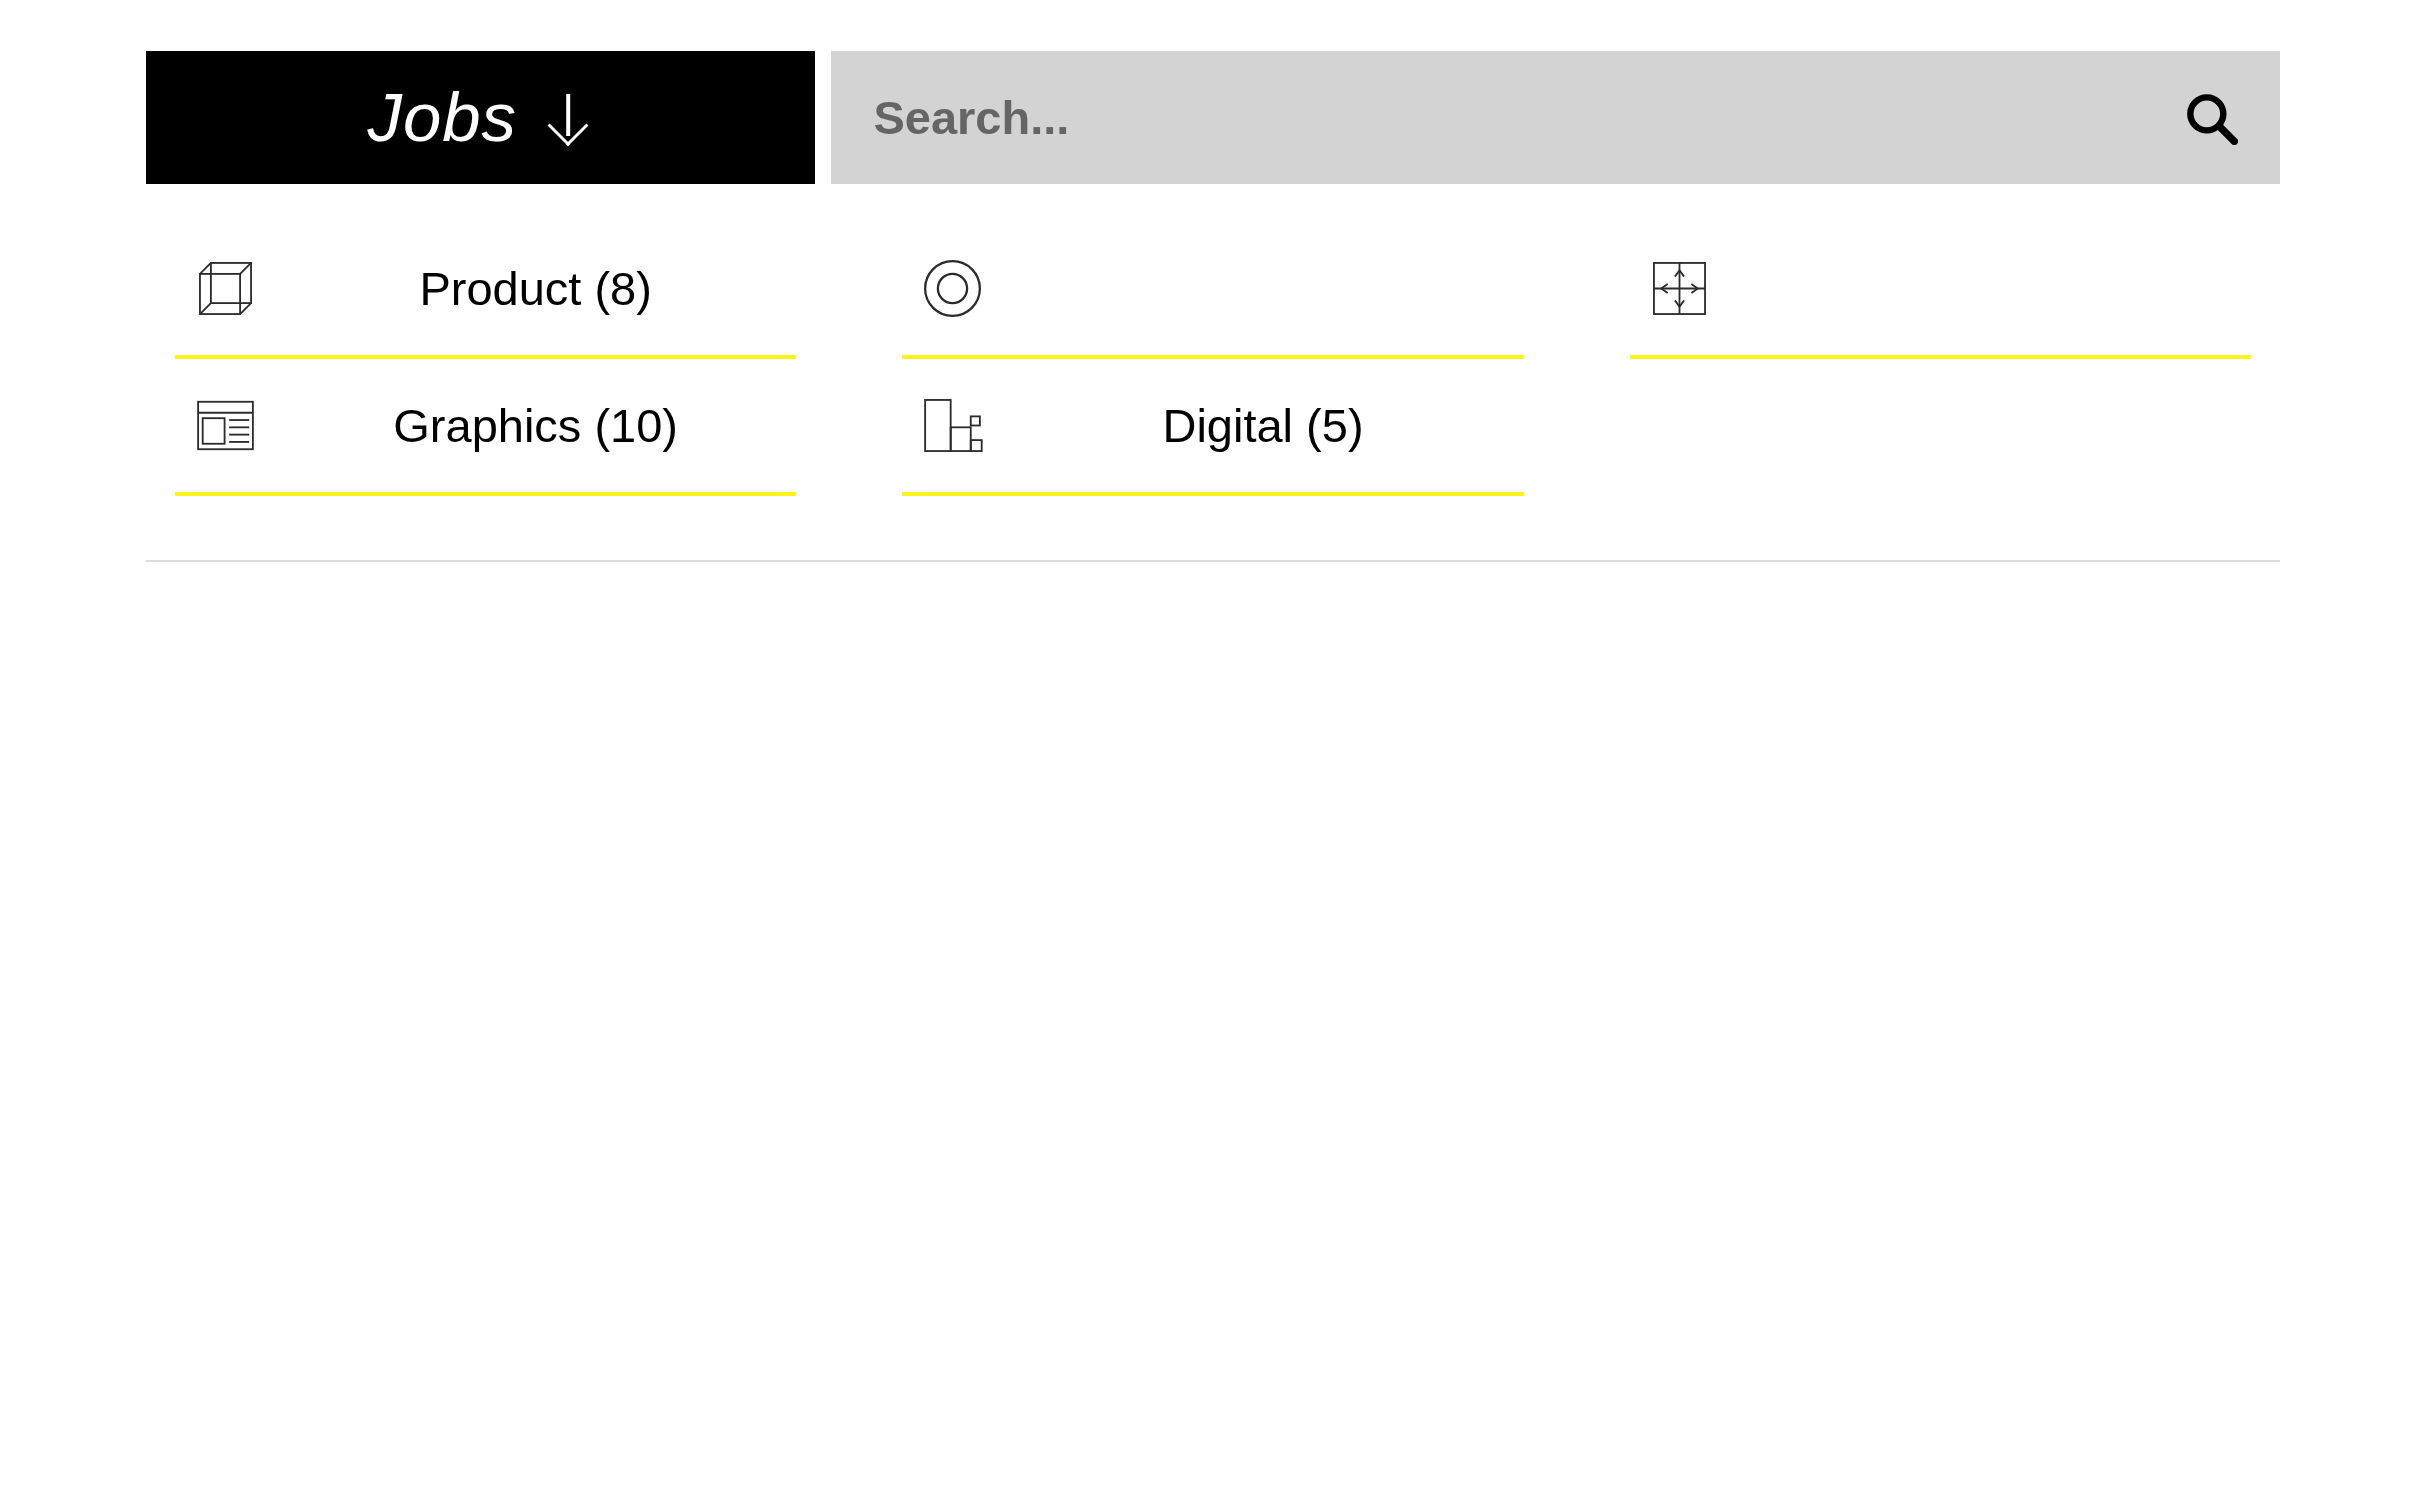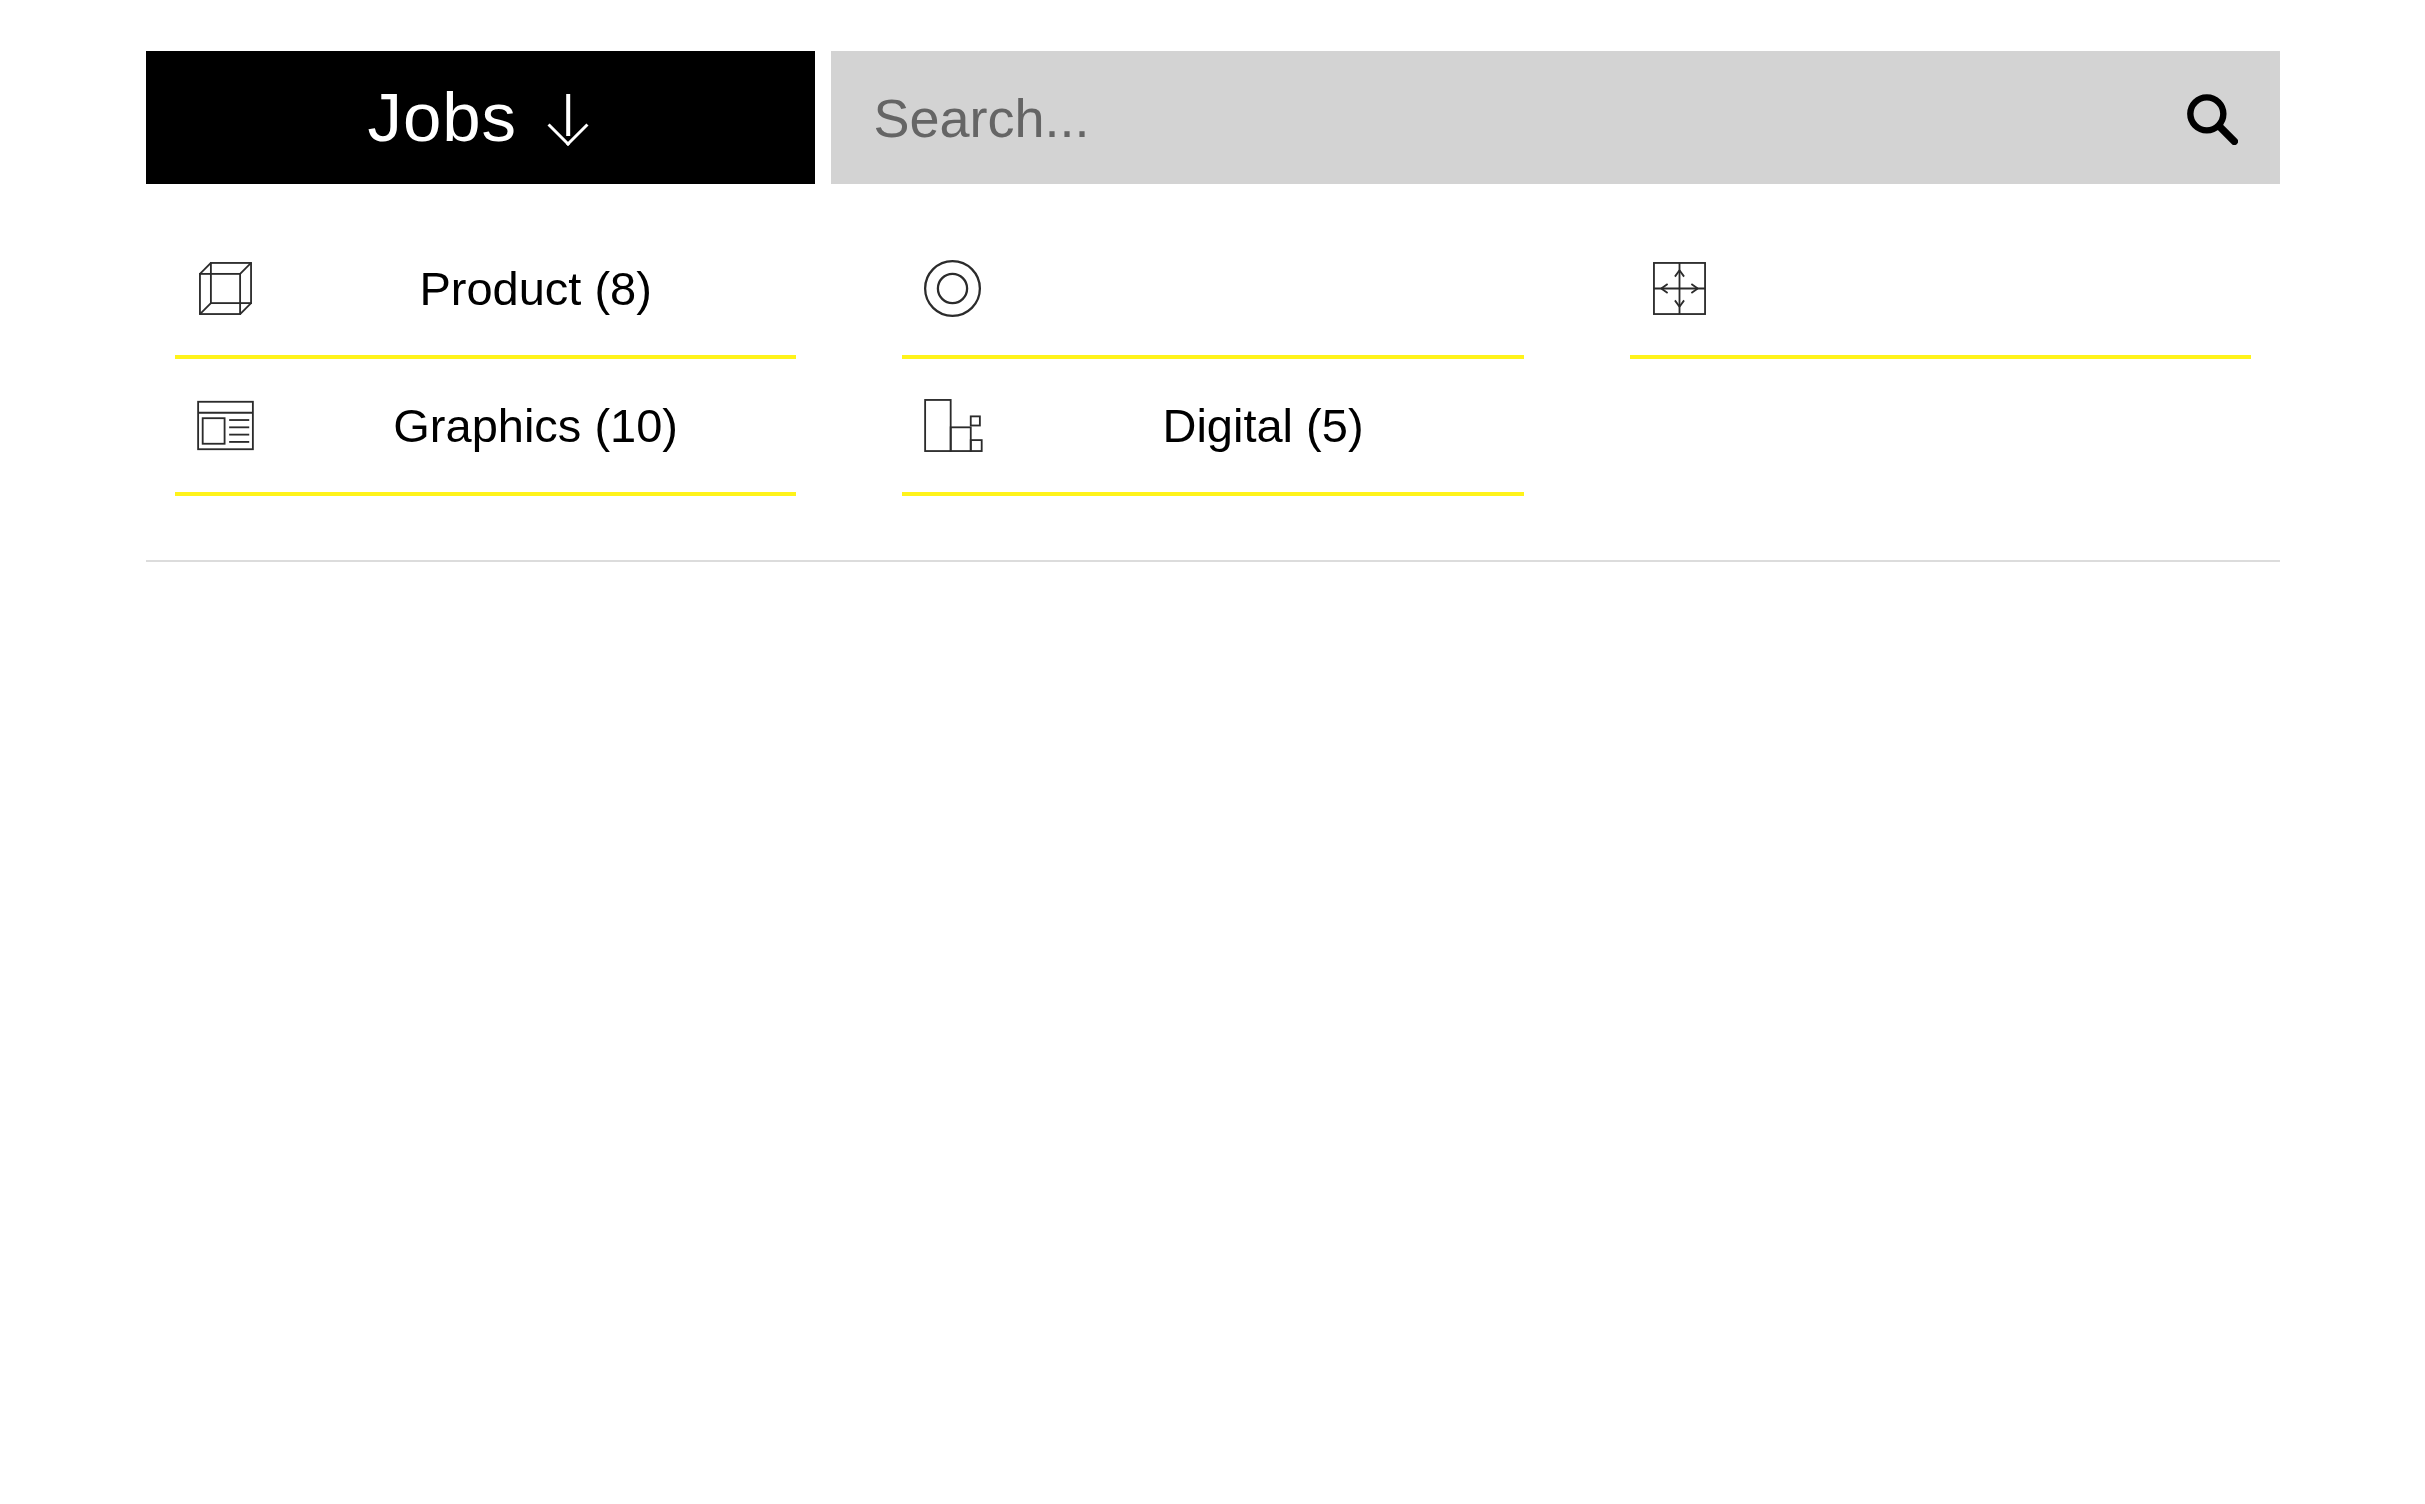--- a/index.html
+++ b/index.html
@@ -26,7 +26,7 @@
       letter-spacing: 0.9px;
       cursor: pointer;
     }
-    .jobs-label { white-space: nowrap; }
+    .jobs-label { white-space: nowrap; font-style: italic; }
     .down-arrow {
       display: inline-block;
       margin-left: 25.5px;

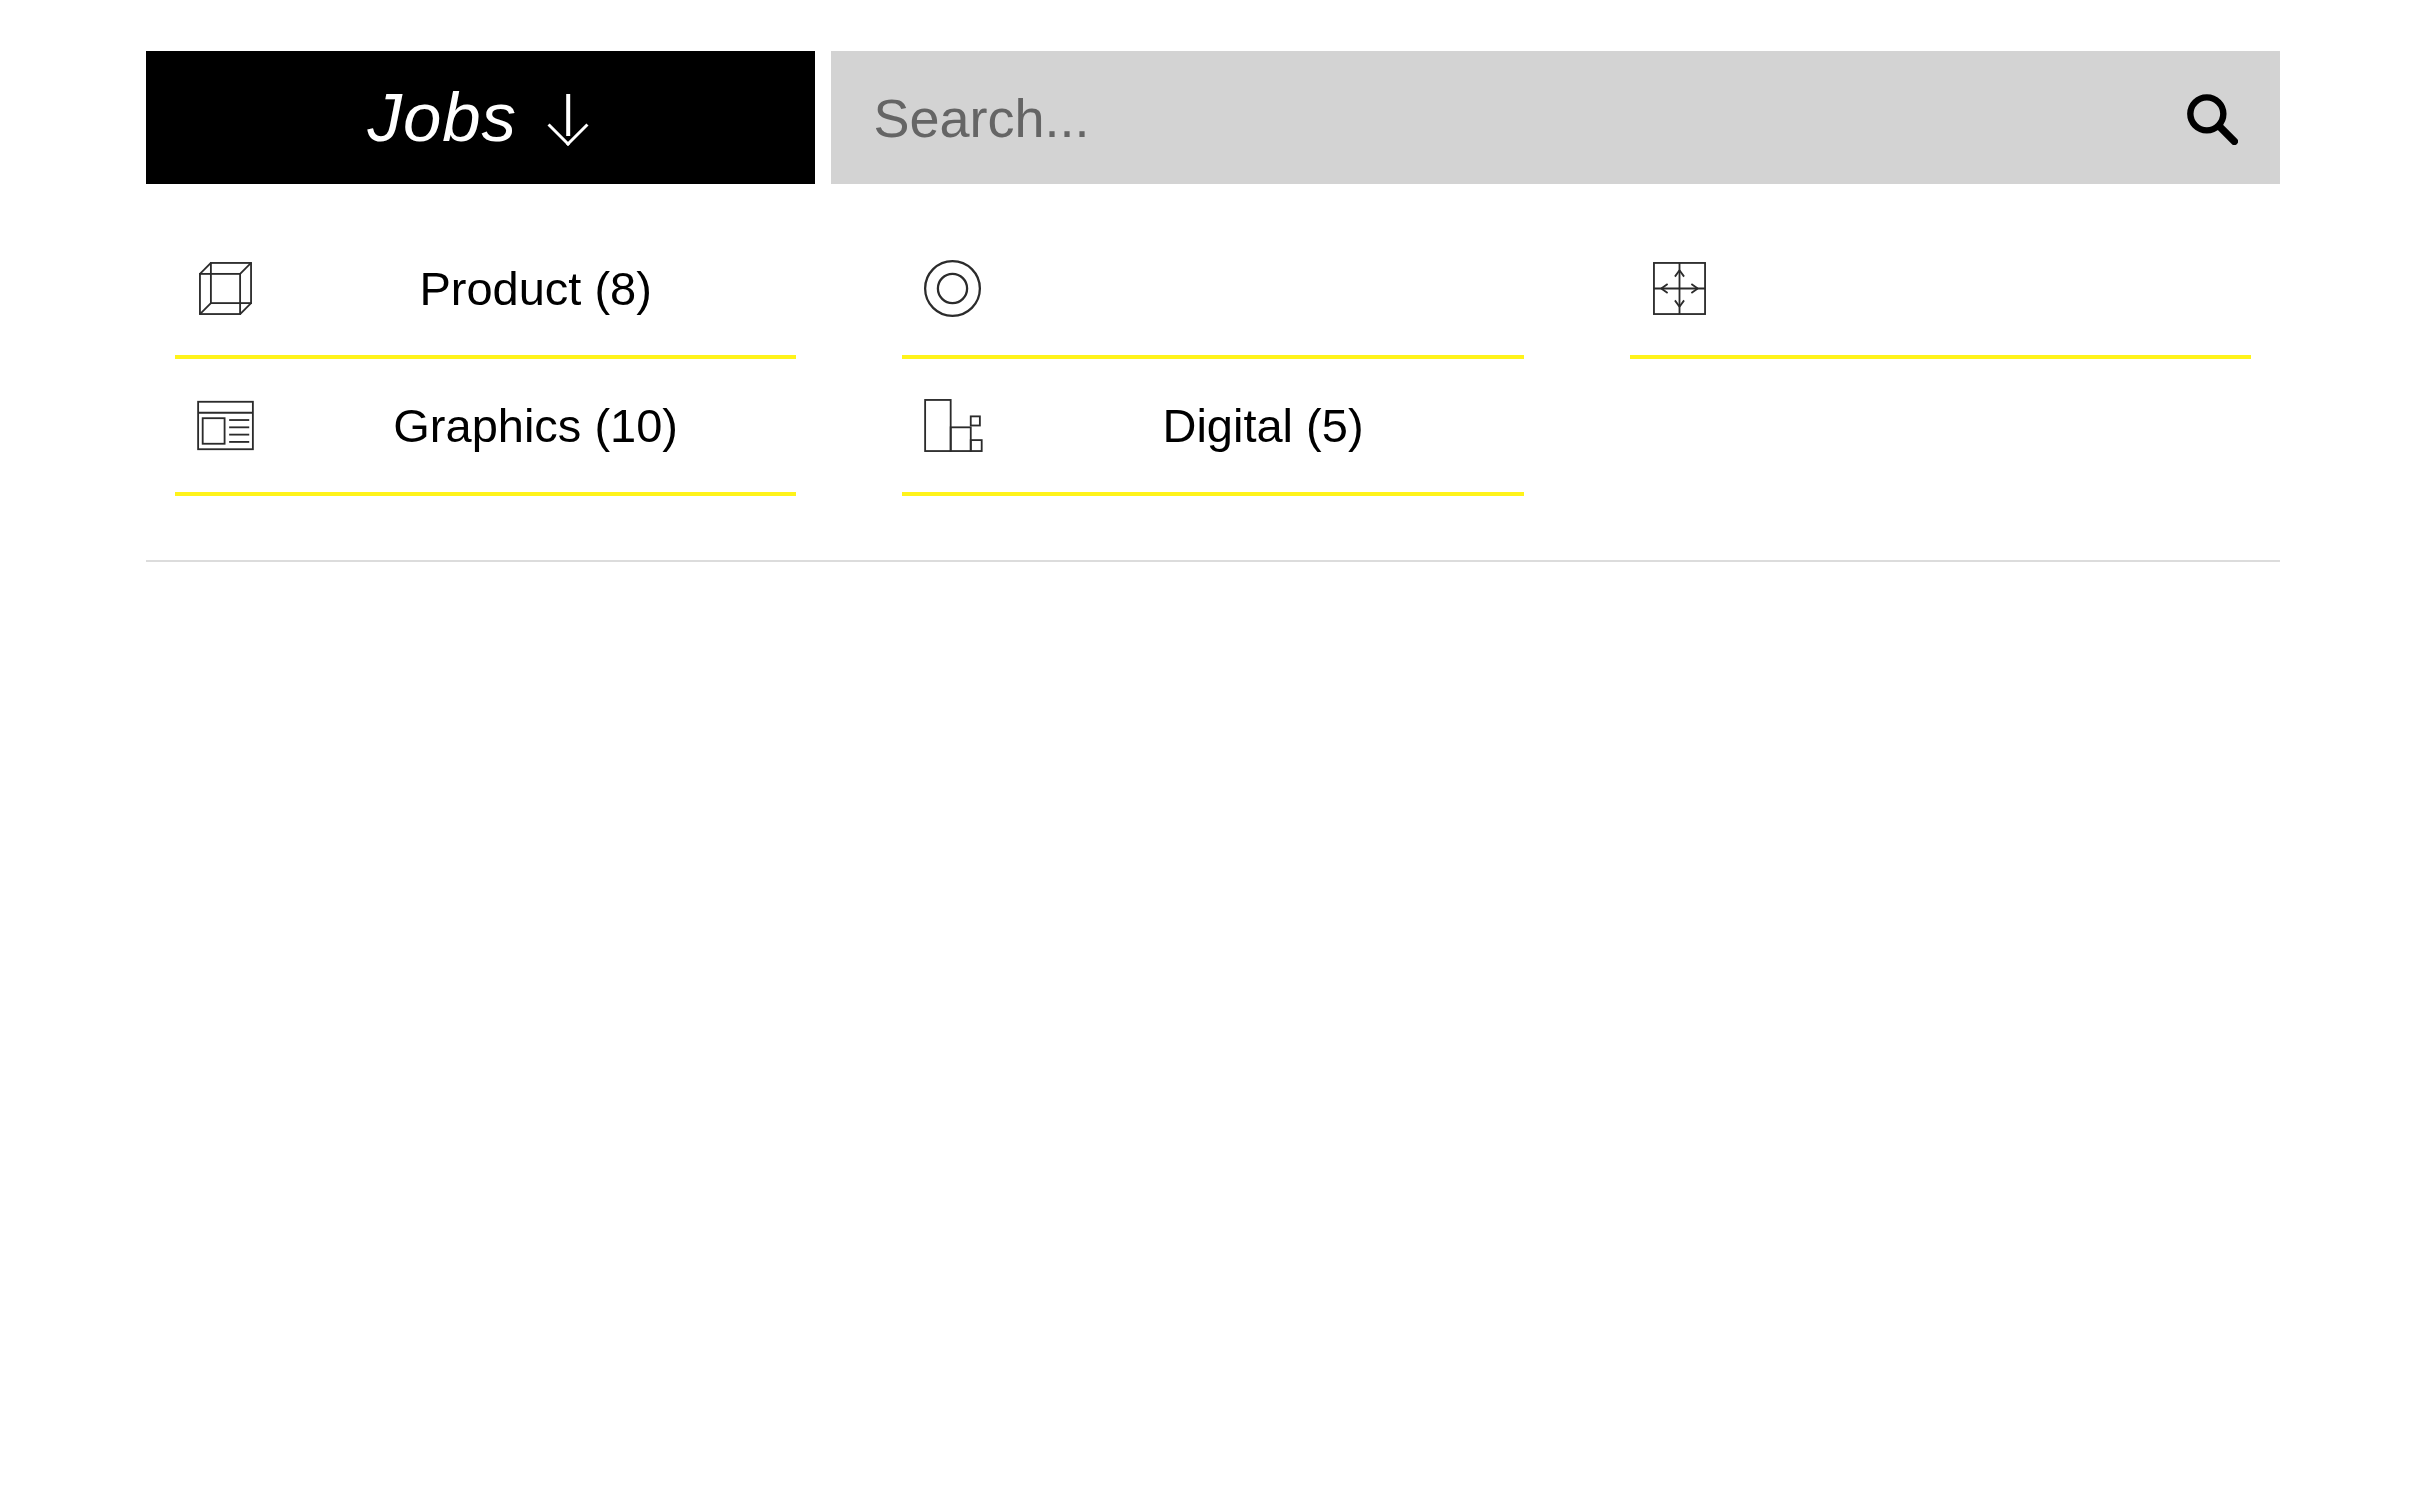--- a/index.html
+++ b/index.html
@@ -63,9 +63,9 @@
       background: transparent;
       border: none;
       outline: none;
-      font-size: 54px;
+      font-size: 47px;
       font-family: inherit;
-      font-weight: 400;
+      font-weight: 700;
       color: #be185d;
     }
     .search-input::placeholder { color: #656565; }

